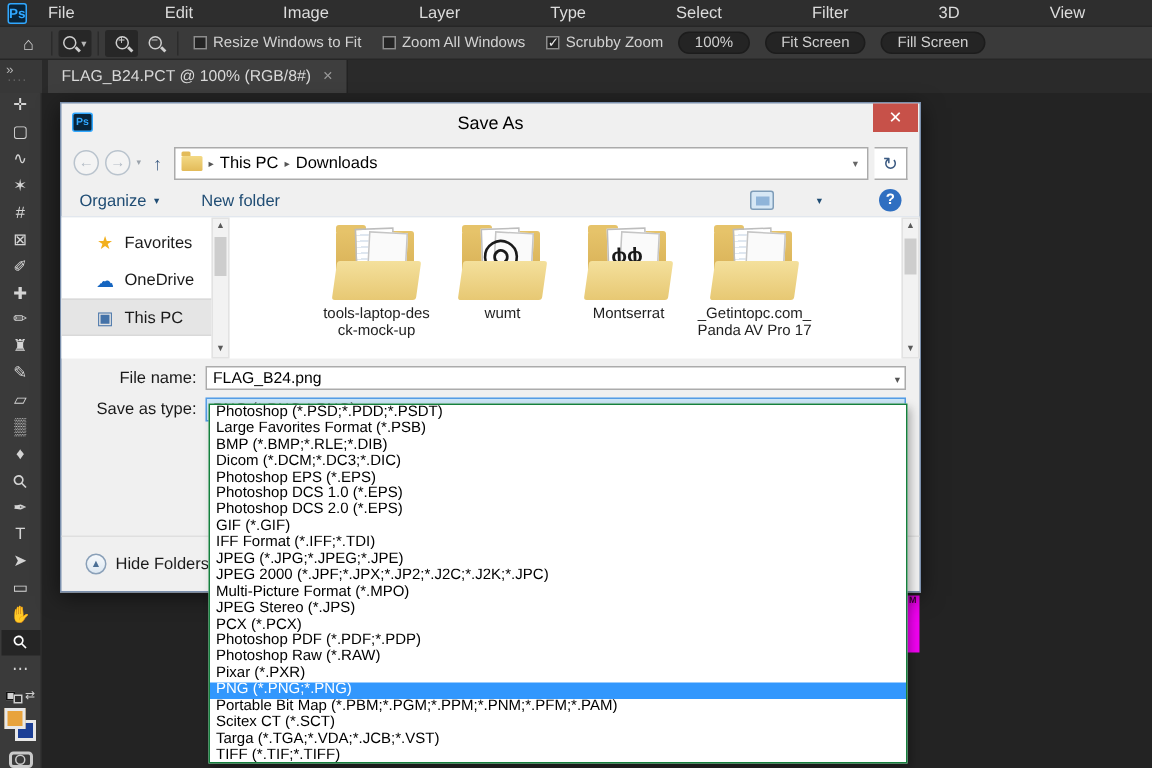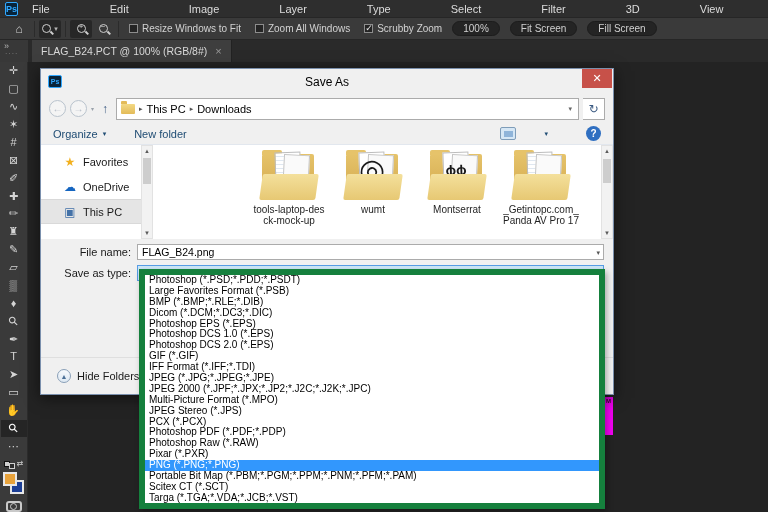--- a/index.html
+++ b/index.html
@@ -123,7 +123,7 @@
   .vscroll .track { flex:1 1 auto; width:100%; position:relative; }
   .vscroll .thumb { position:absolute; left:1px; right:1px; background:#cdcdcd; }
 
-  .filelist { flex:1 1 auto; display:flex; justify-content:flex-end; padding:2px 18px 16px 18px; }
+  .filelist { flex:1 1 auto; display:flex; justify-content:center; padding:2px 18px 16px 18px; }
   .folder-item { width:84px; display:flex; flex-direction:column; align-items:center; }
   .folder { position:relative; width:60px; height:54px; flex:0 0 auto; }
   .folder .back { position:absolute; left:3px; top:7px; width:52px; height:42px;

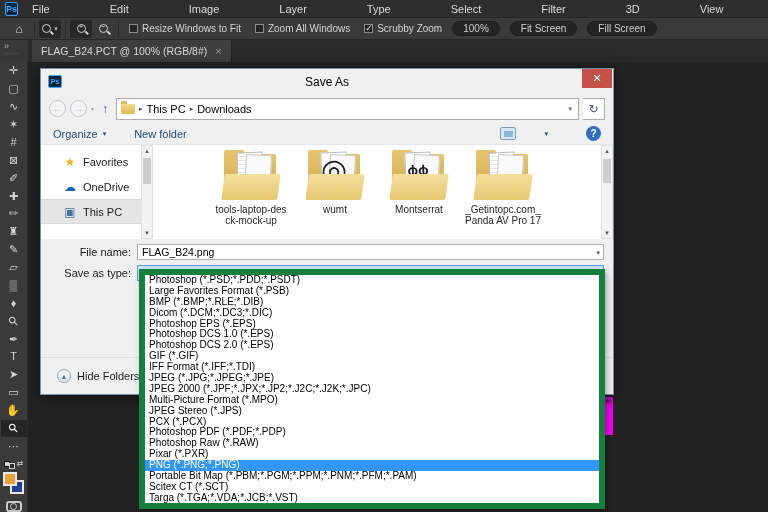--- a/index.html
+++ b/index.html
@@ -163,7 +163,7 @@
 
   
   .dropdown { position:absolute; left:139px; top:269px; width:466px; height:240px; background:#fff;
-              border:6px solid #15803d; z-index:20; overflow:hidden; box-shadow:2px 3px 6px rgba(0,0,0,.3); }
+              border:1px solid #15803d; z-index:20; overflow:hidden; box-shadow:2px 3px 6px rgba(0,0,0,.3); }
   .dd-row { height:10.9px; line-height:10.9px; font-size:10px; color:#000; padding-left:4px; white-space:nowrap; overflow:hidden; }
   .dd-row.selected { background:#3297fd; color:#fff; }
 </style>

